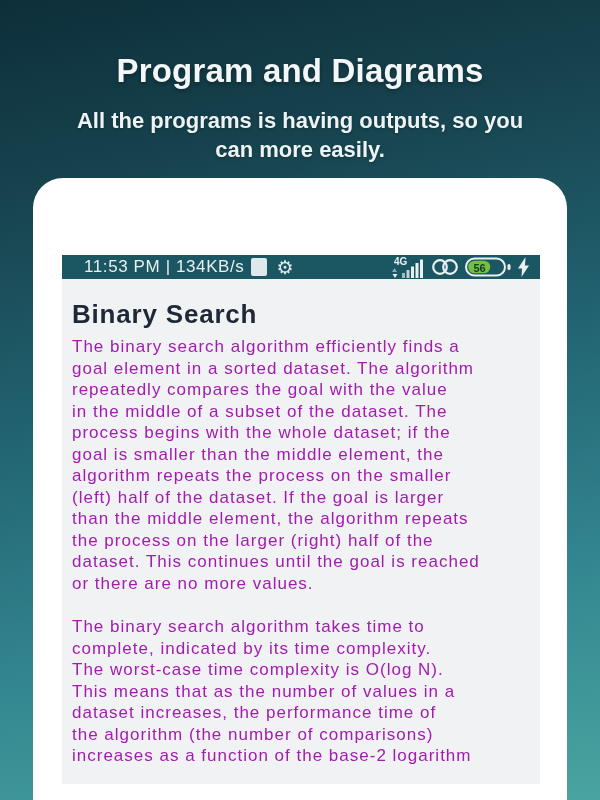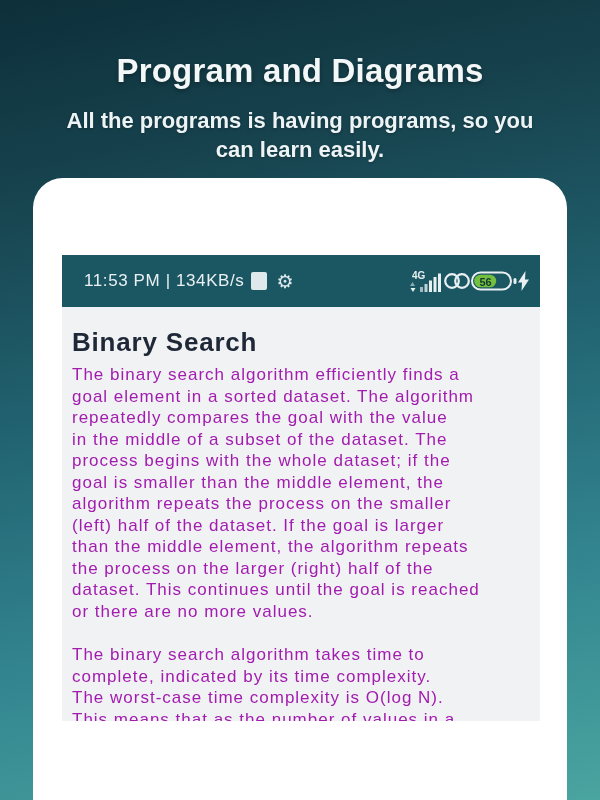--- a/index.html
+++ b/index.html
@@ -41,7 +41,7 @@
 <div class="stage">
 
   <h1 class="hero-title">Program and Diagrams</h1>
-  <p class="hero-sub"><span>All the programs is having programs, so you can learn easily.</span></p>
+  <p class="hero-sub"><span>All the programs is having outputs, so you can more easily.</span></p>
 
   <div class="card">
     <div class="screen">

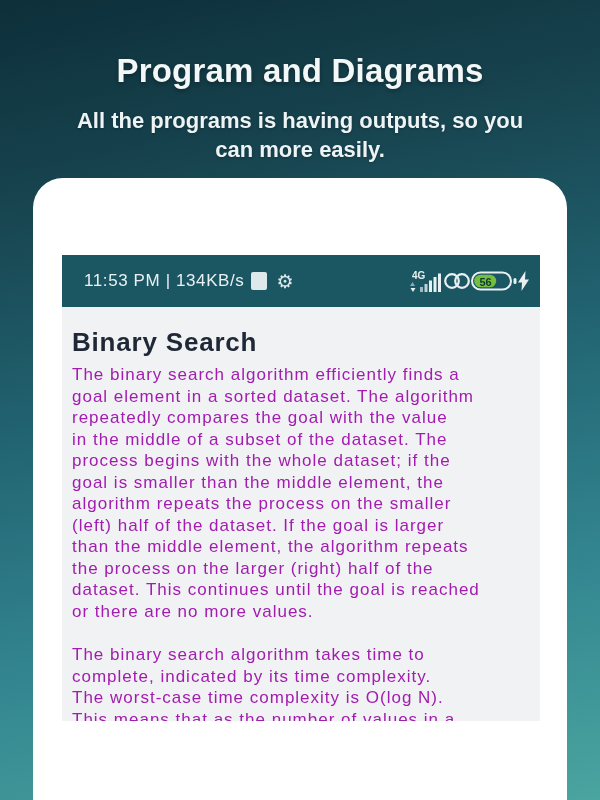--- a/index.html
+++ b/index.html
@@ -18,7 +18,7 @@
     border-radius:30px;}
   .screen{position:absolute;left:29px;top:77px;width:478px;height:545px;overflow:hidden;}
   
-  .statusbar{height:52px;background:#1b5663;display:flex;align-items:center;
+  .statusbar{height:24px;background:#1b5663;display:flex;align-items:center;
     justify-content:space-between;padding:0 10px 0 22px;box-sizing:border-box;}
   .sb-left{display:flex;align-items:center;gap:7px;}
   .sb-text{font-size:17px;letter-spacing:.6px;color:#e9f0f2;white-space:nowrap;}

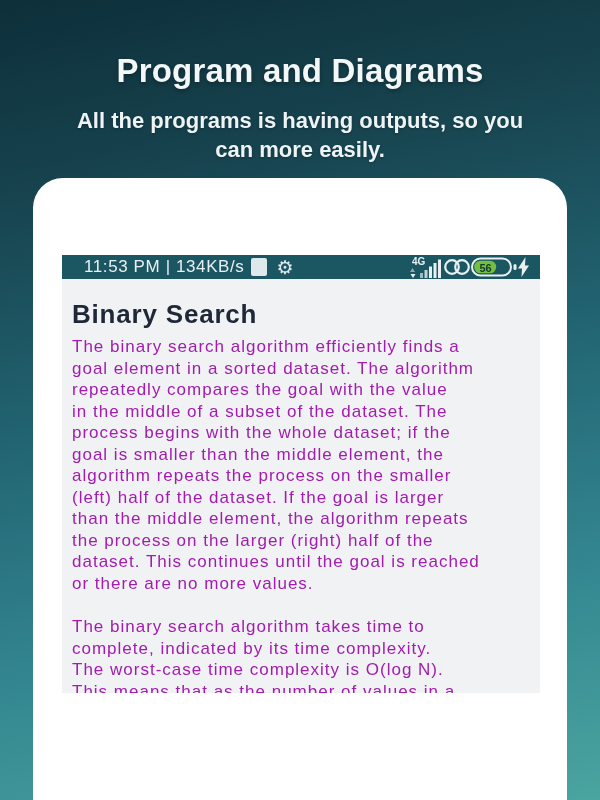--- a/index.html
+++ b/index.html
@@ -24,7 +24,7 @@
   .sb-text{font-size:17px;letter-spacing:.6px;color:#e9f0f2;white-space:nowrap;}
   .sb-square{display:inline-block;width:16px;height:18px;background:#dfe9ec;border-radius:2px;}
   .sb-gear{font-size:19px;line-height:1;color:#dfe9ec;margin-left:2px;}
-  .sb-right{display:flex;align-items:center;}
+  .sb-right{display:flex;align-items:center;gap:6px;}
   .sb-right svg{display:block;}
   
   .content{background:#f1f2f4;height:414px;padding:20px 10px 0 10px;box-sizing:border-box;

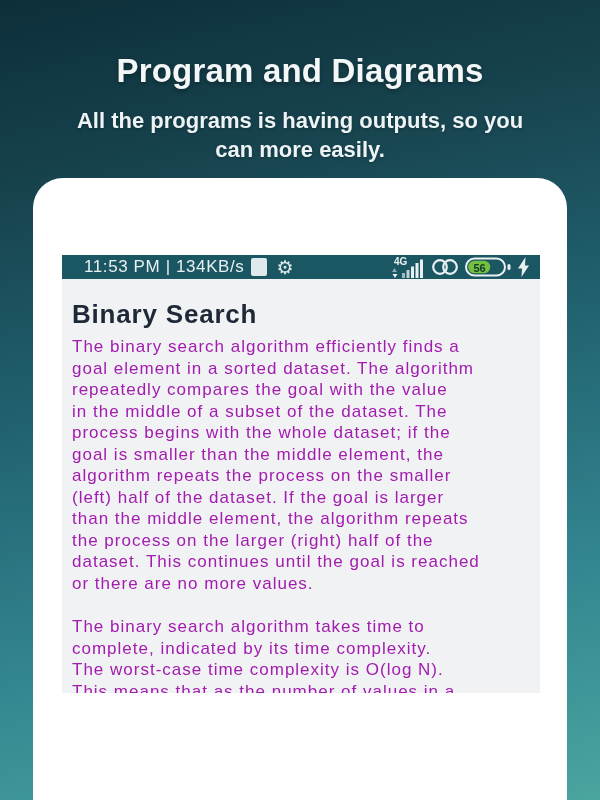--- a/index.html
+++ b/index.html
@@ -27,7 +27,7 @@
   .sb-right{display:flex;align-items:center;gap:6px;}
   .sb-right svg{display:block;}
   
-  .content{background:#f1f2f4;height:414px;padding:20px 10px 0 10px;box-sizing:border-box;
+  .content{background:#f1f2f4;height:505px;padding:20px 10px 0 10px;box-sizing:border-box;
     overflow:hidden;}
   .content h2{margin:0 0 7px 0;font-size:26px;font-weight:700;letter-spacing:.8px;
     color:#1f2837;line-height:30px;}

